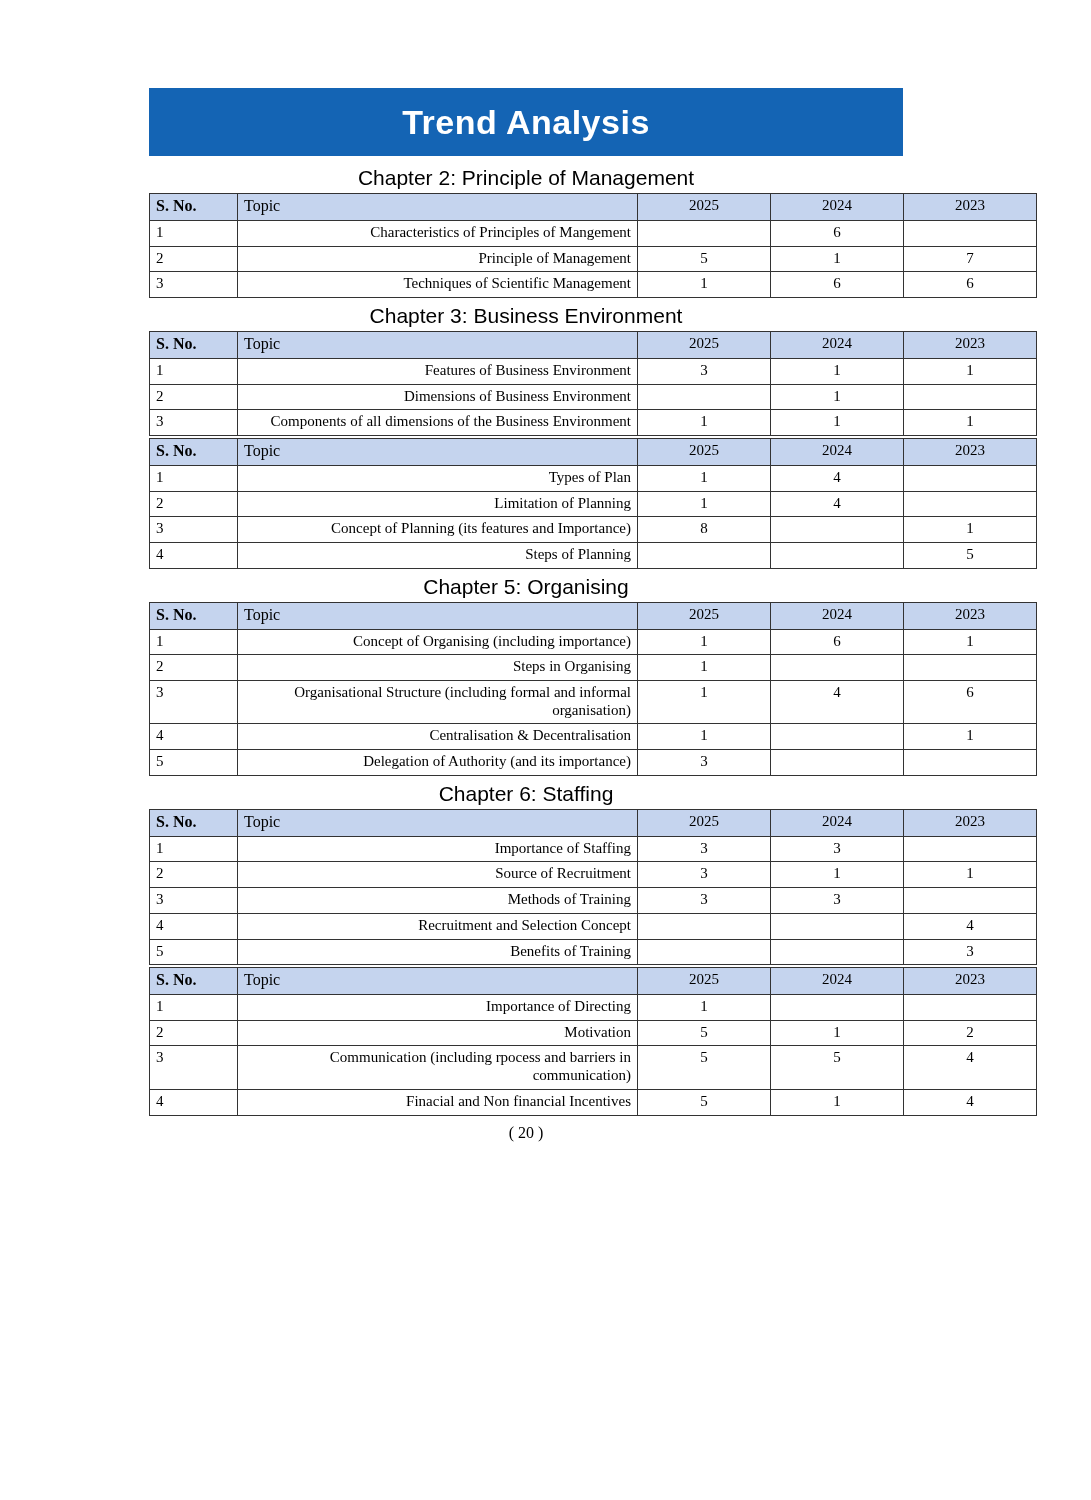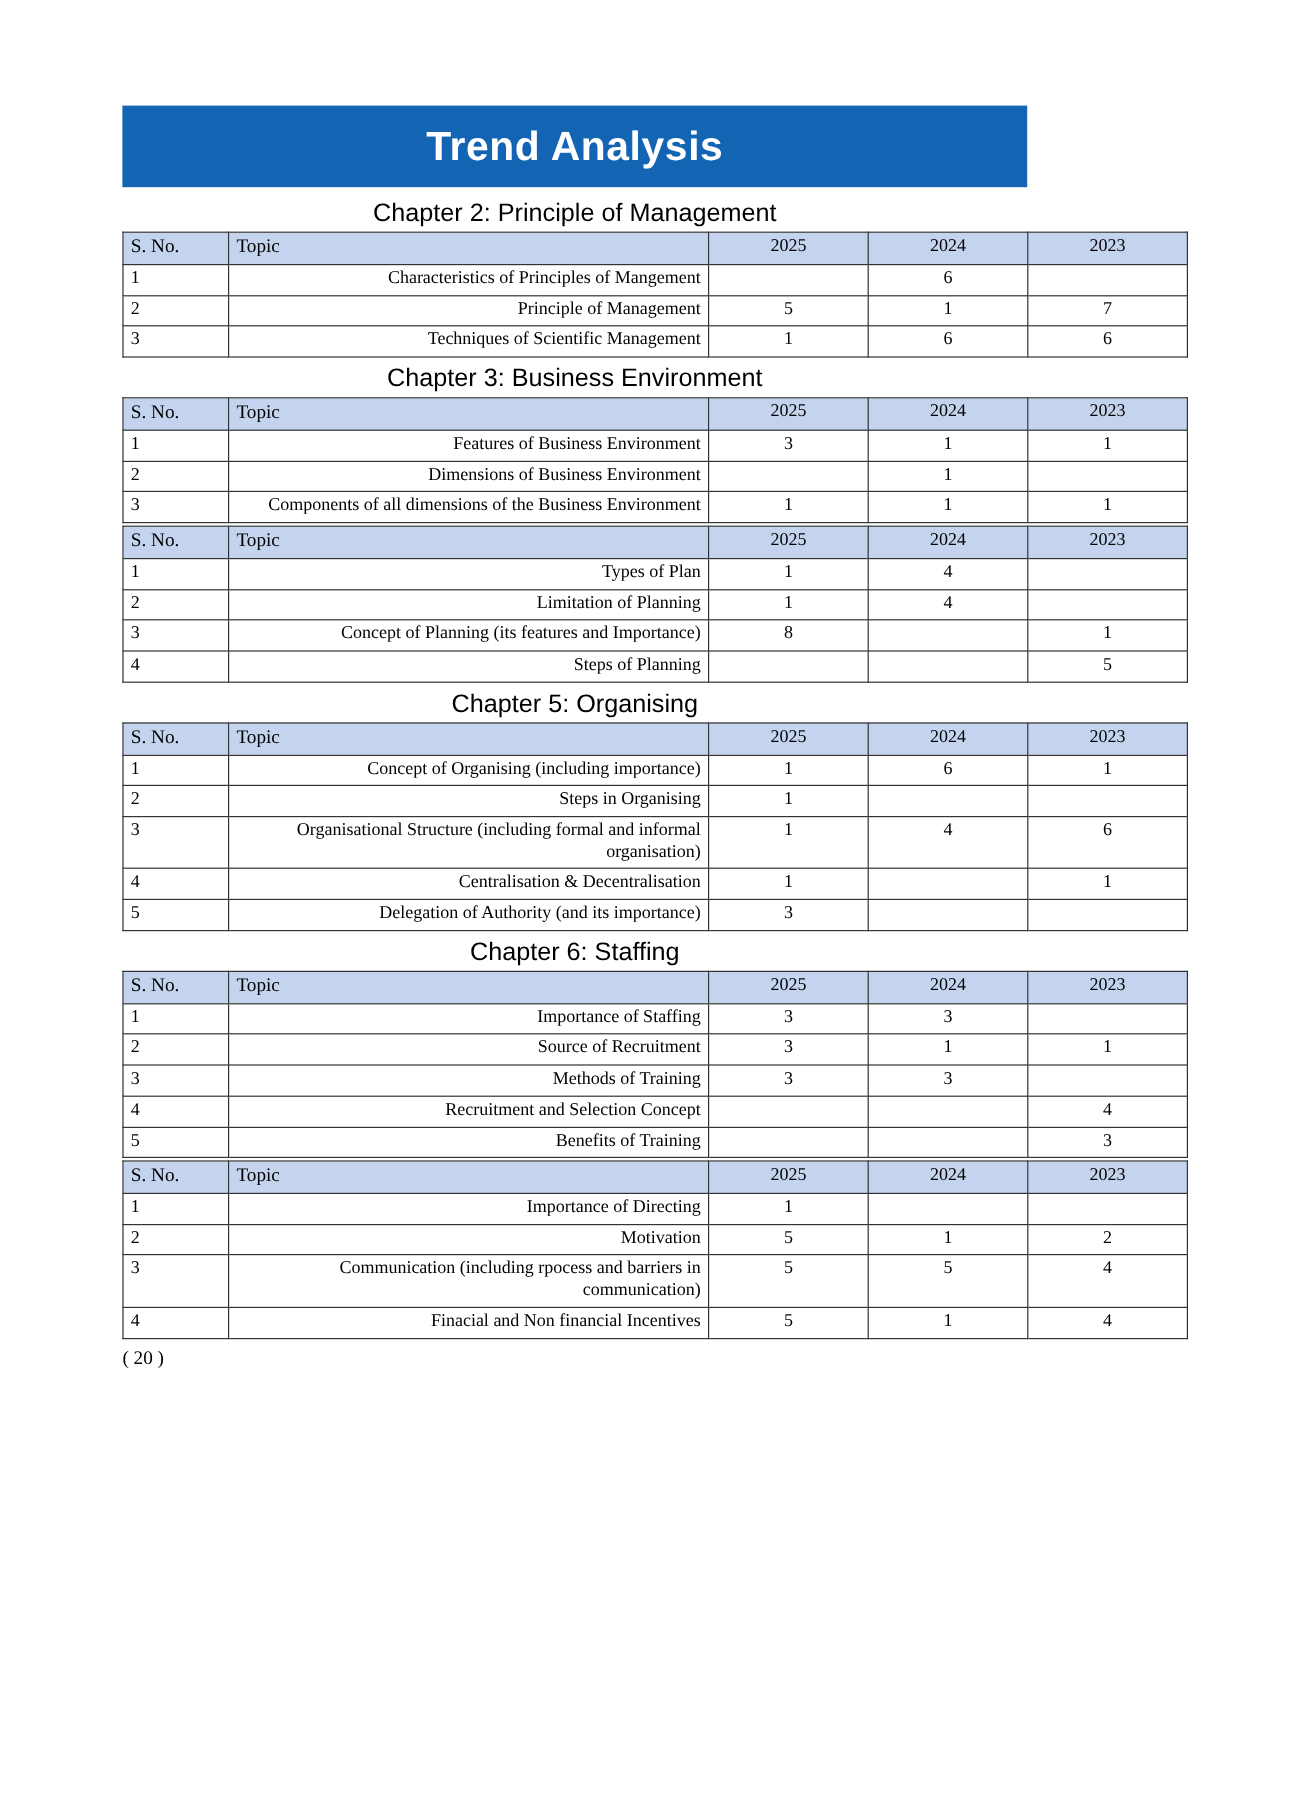--- a/index.html
+++ b/index.html
@@ -21,6 +21,7 @@
     box-sizing: border-box;
     padding: 88px 100px 0 102px;
     position: relative;
+    margin-left: 47px;
   }
   .banner {
     background: #1464b4;

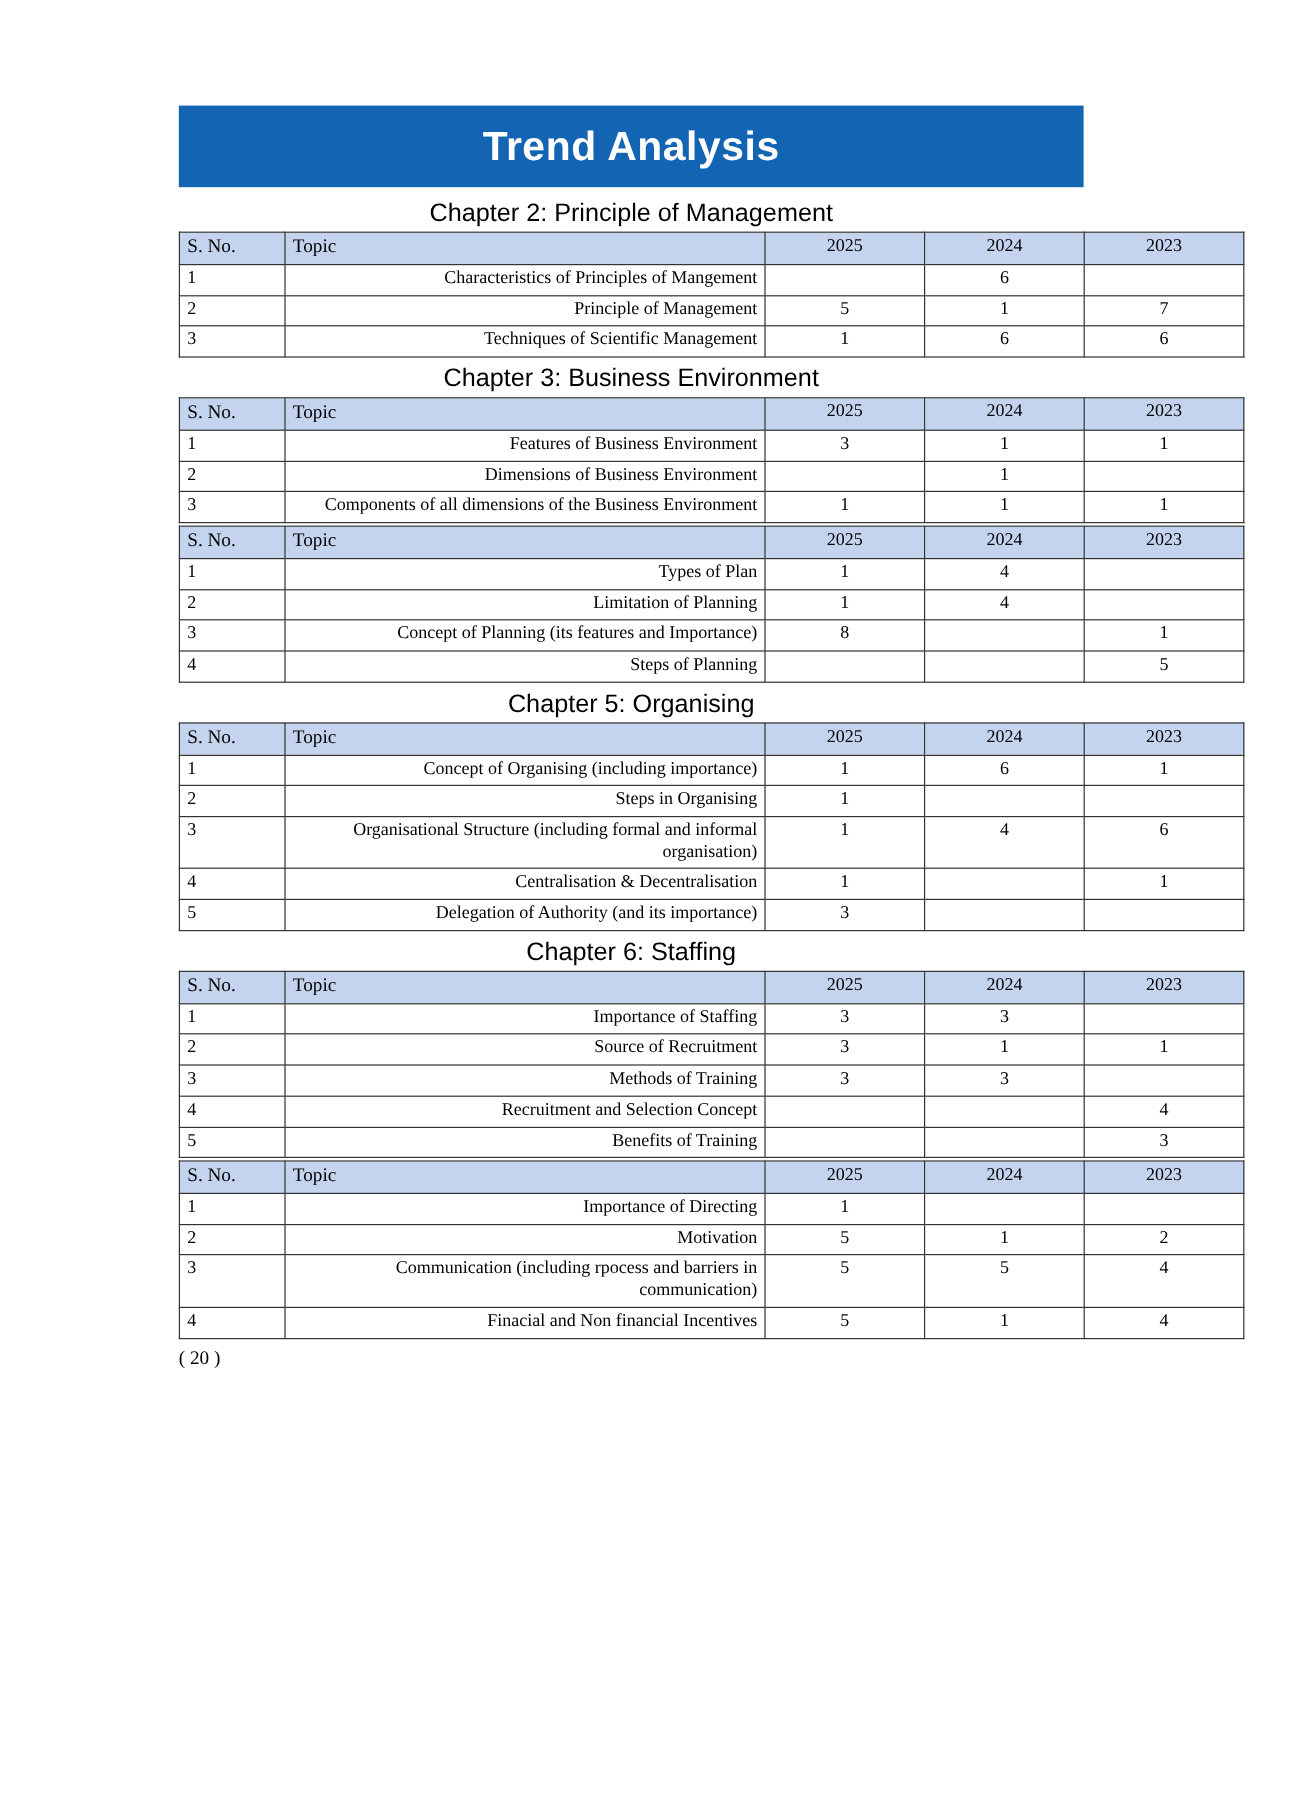--- a/index.html
+++ b/index.html
@@ -65,7 +65,7 @@
     font-weight: normal;
   }
   table.trend thead th.hd-sno {
-    font-weight: normal;
+    font-weight: bold;
     text-align: left;
     font-size: 16px;
   }

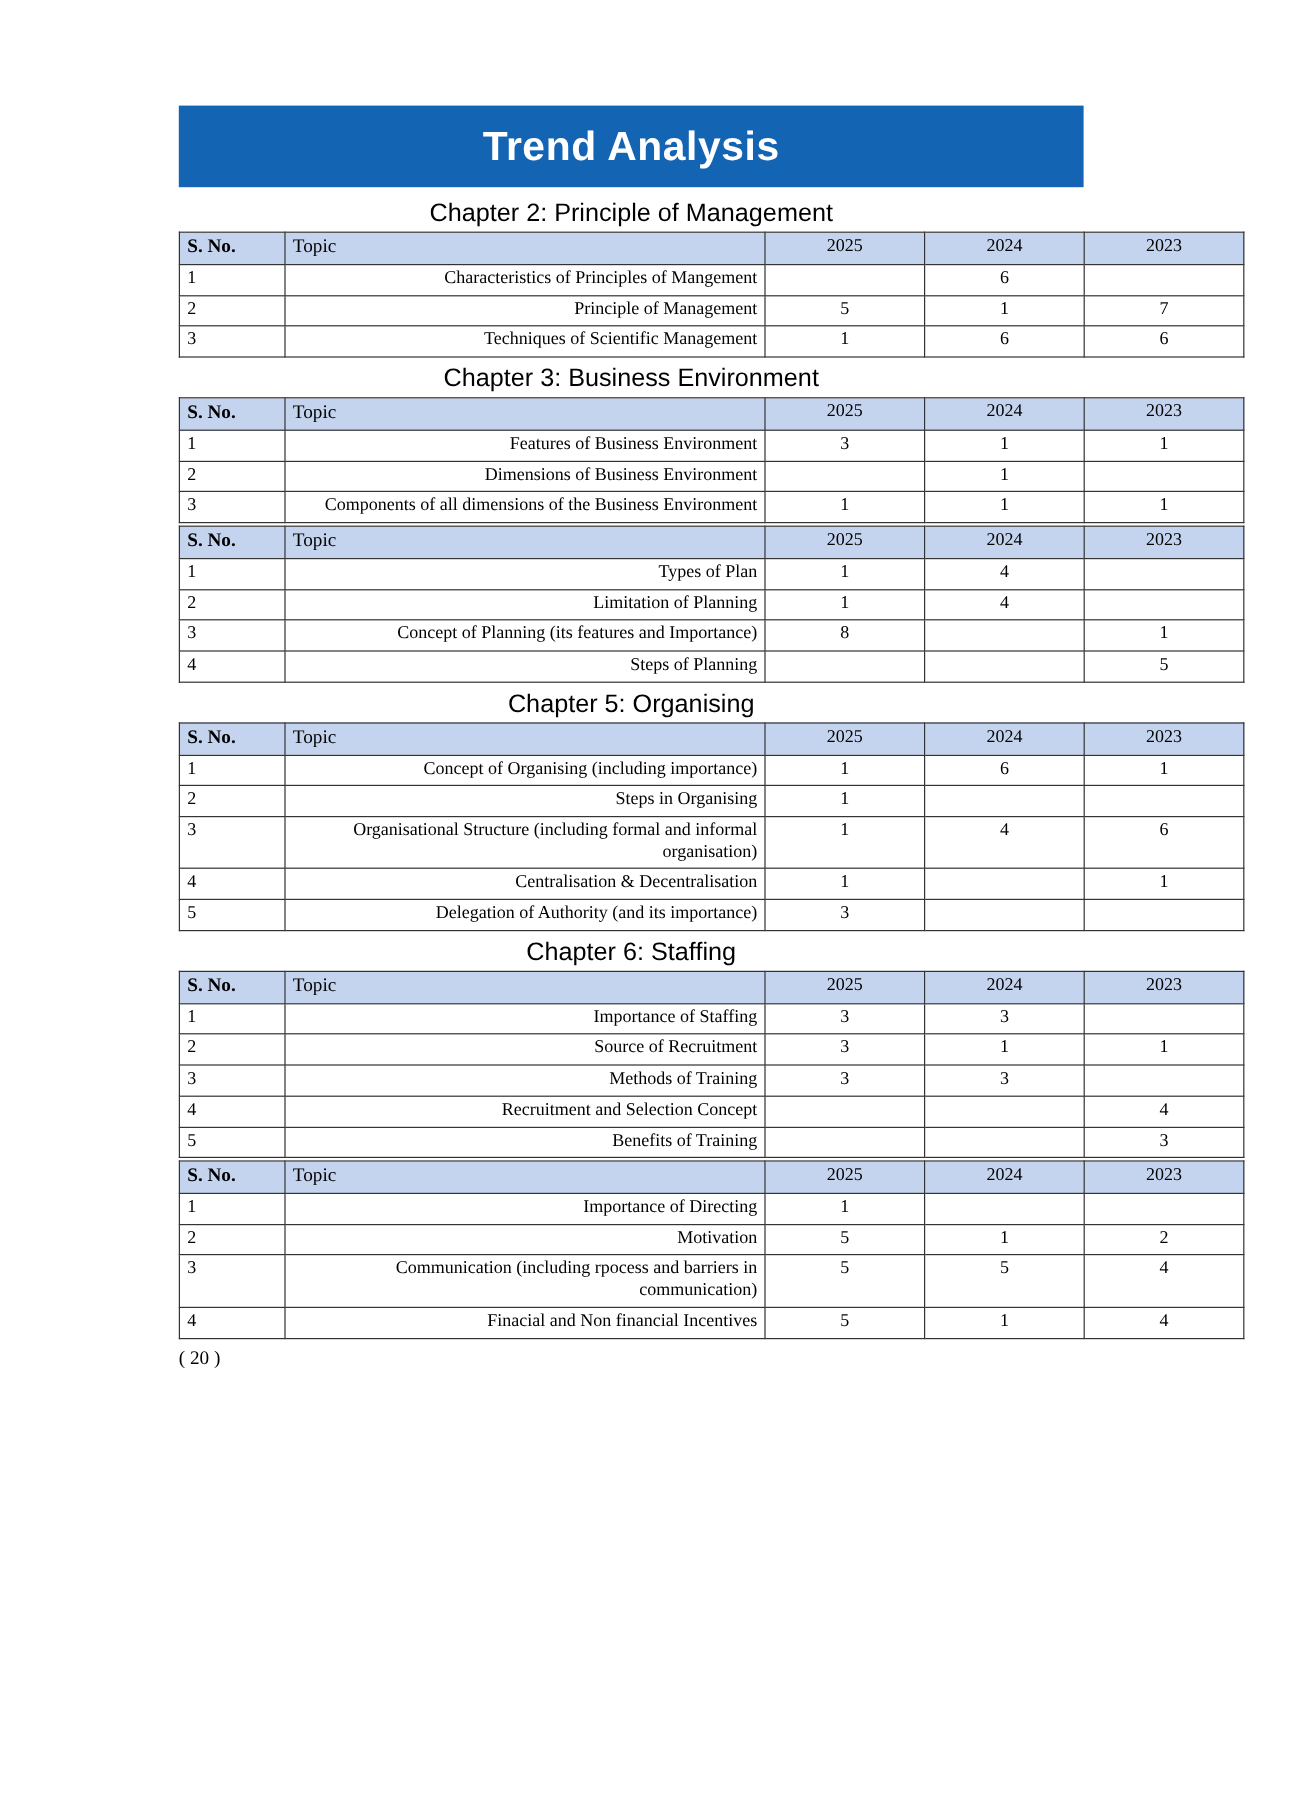--- a/index.html
+++ b/index.html
@@ -84,7 +84,7 @@
   col.col-topic { width: 400px; }
   col.col-year  { width: 133px; }
   .page-number {
-    text-align: left;
+    text-align: center;
     font-family: "Liberation Serif", serif;
     font-size: 16px;
     margin-top: 8px;

